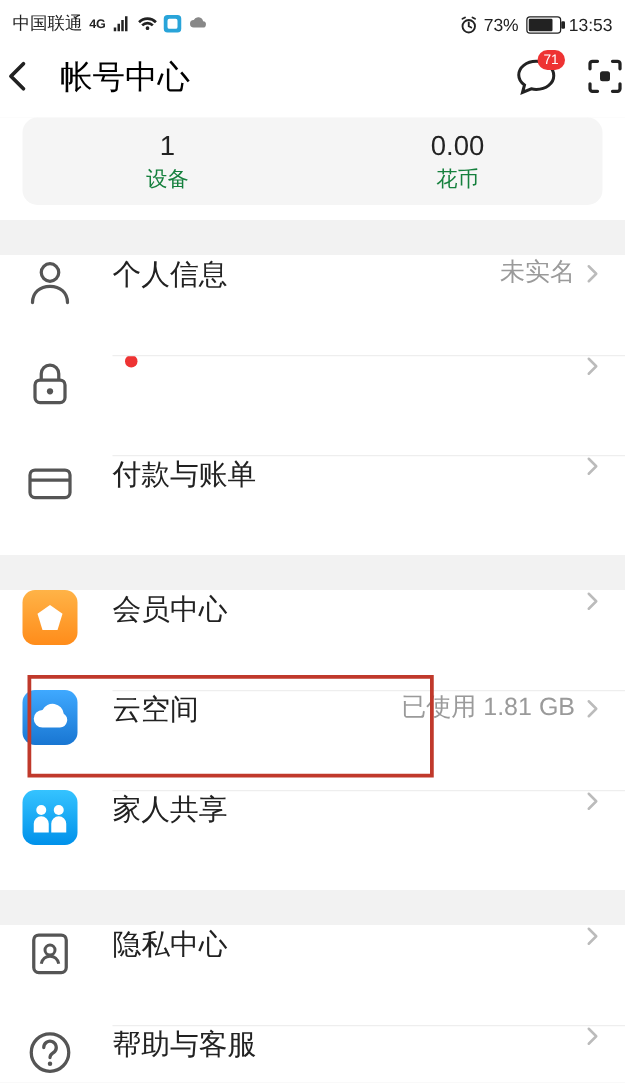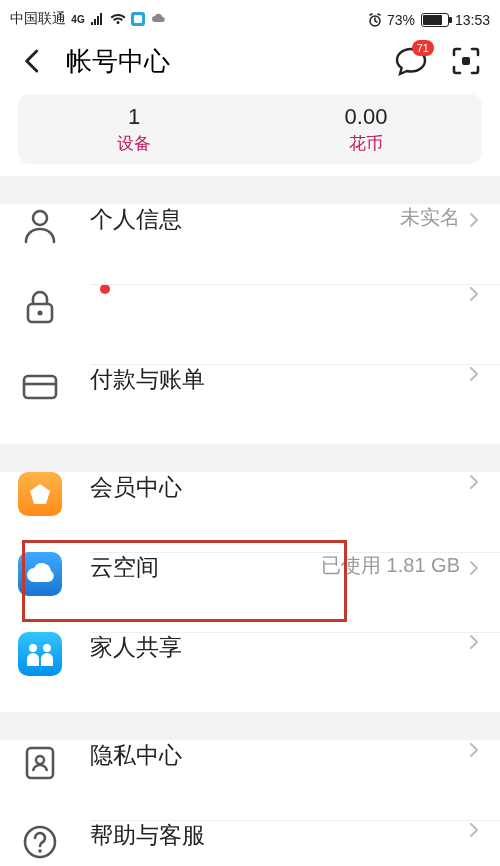--- a/index.html
+++ b/index.html
@@ -35,7 +35,7 @@
     background:#fff;
     height: 66px;
     display:flex; align-items:center;
-    padding: 0 18px;
+    padding: 0 0;
     gap: 18px;
   }
   .back-arrow { width:30px; height:30px; }

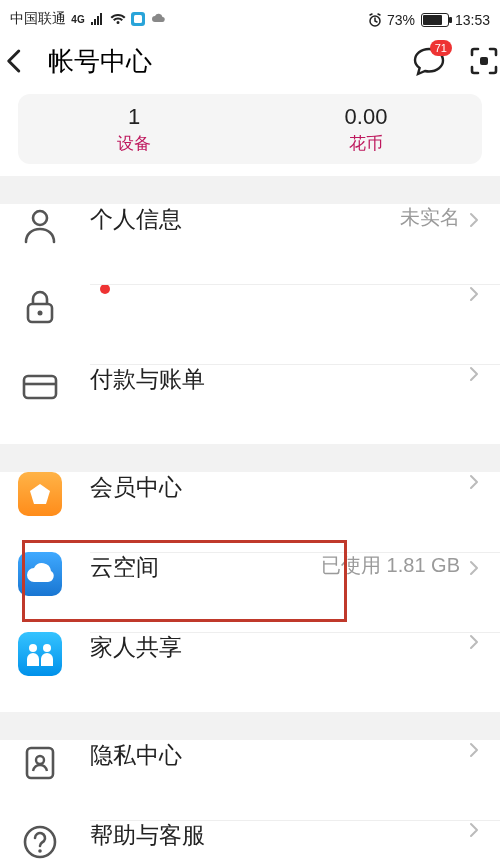--- a/index.html
+++ b/index.html
@@ -61,7 +61,7 @@
     flex:1; text-align:center; padding-top:10px;
   }
   .stat-num { font-size:22px; color:#222; }
-  .stat-label { font-size:17px; color:#be185d; margin-top:2px;}
+  .stat-label { font-size:17px; color:#15803d; margin-top:2px;}
   
   .section-gap { height:28px; background:#f2f2f2; }
   

